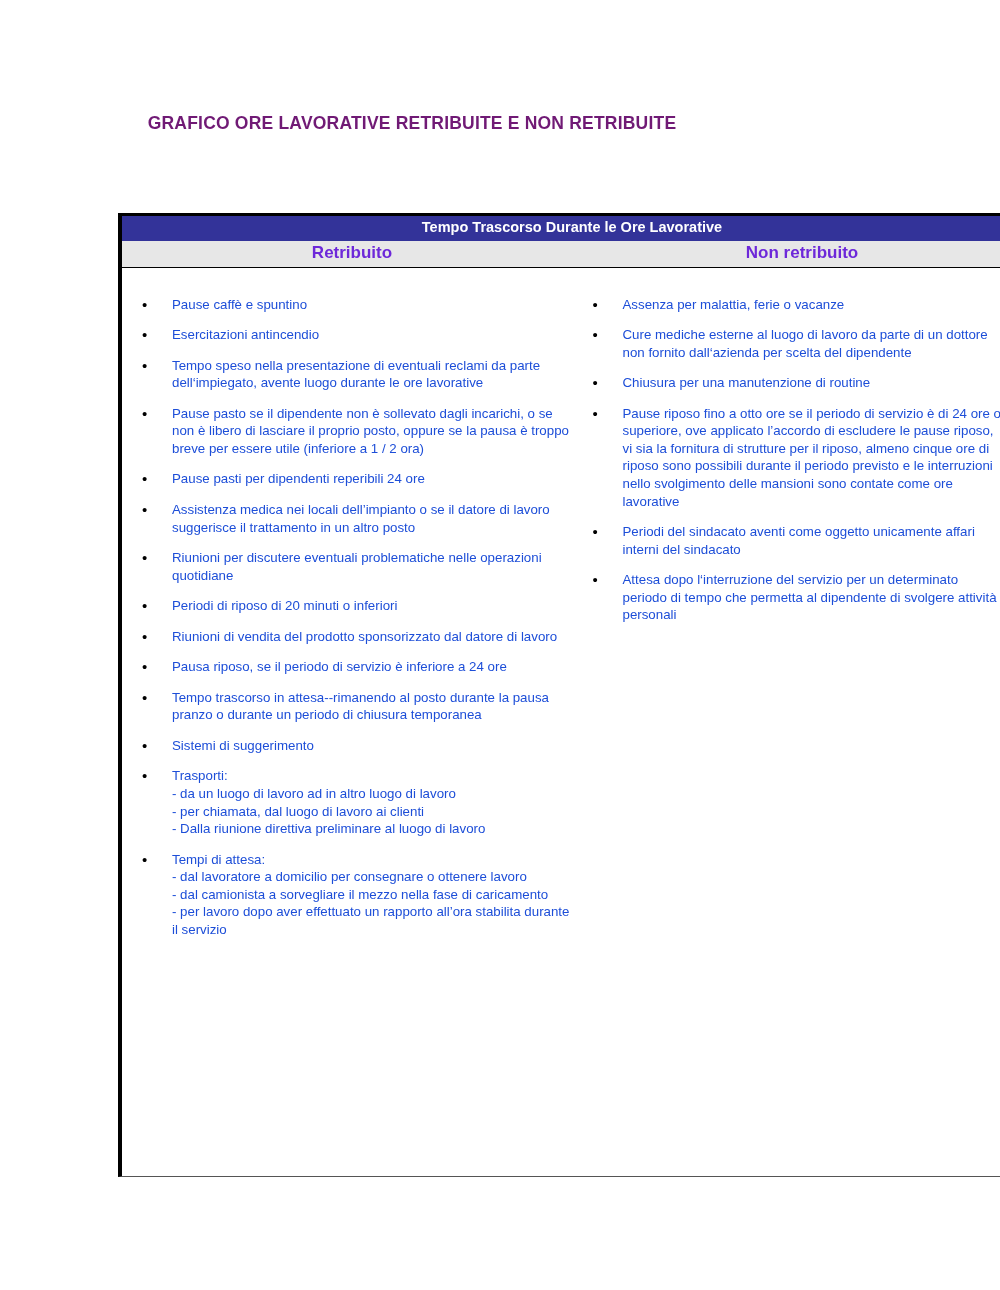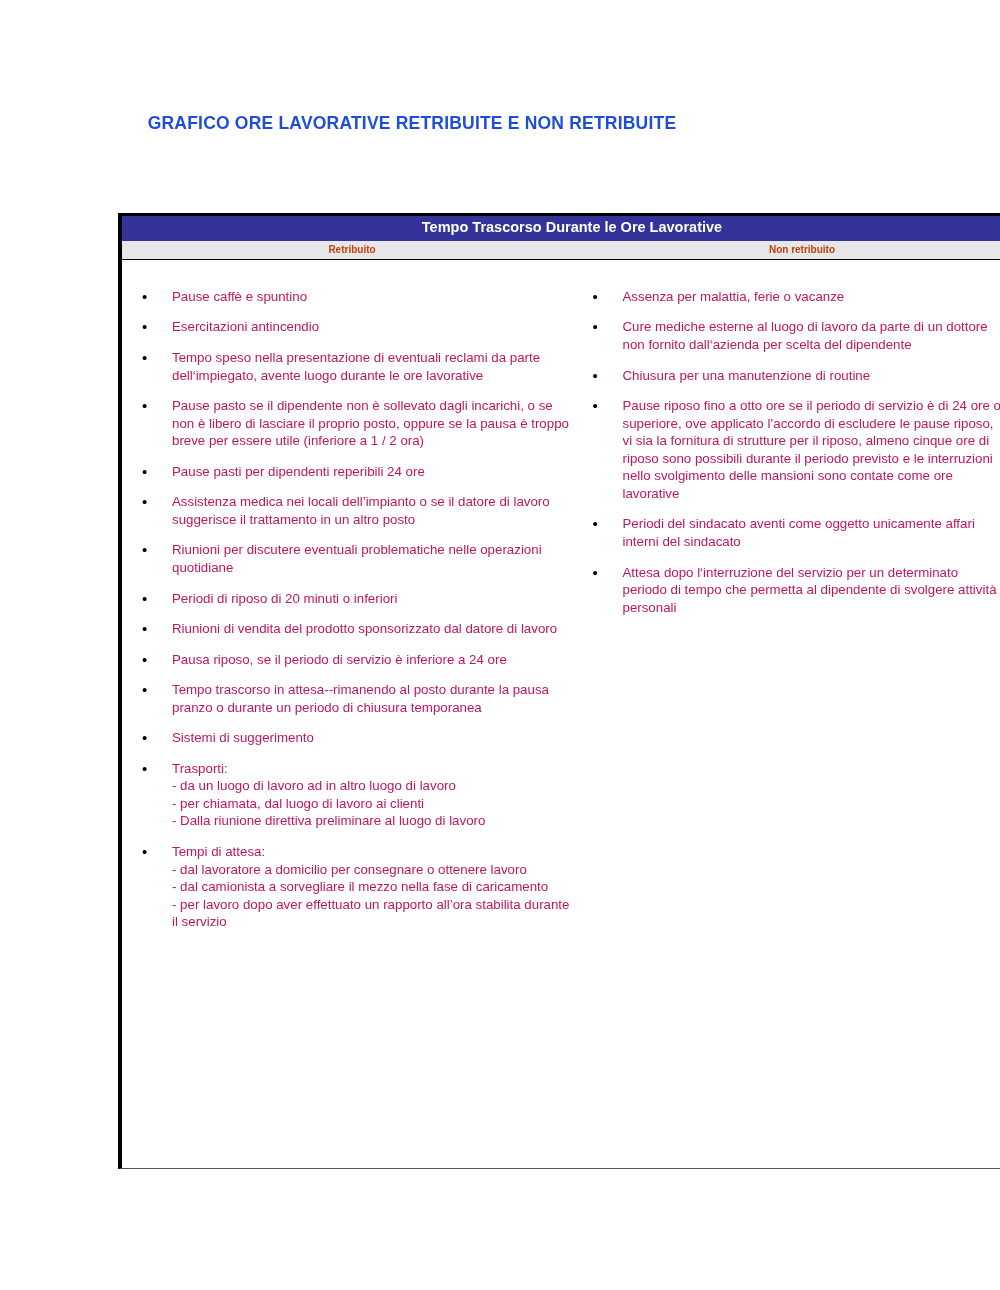--- a/index.html
+++ b/index.html
@@ -33,7 +33,7 @@
     font-size: 17.5px;
     font-weight: bold;
     letter-spacing: 0.2px;
-    color: #1d4ed8;
+    color: #701a75;
   }
 
   .chart-table {

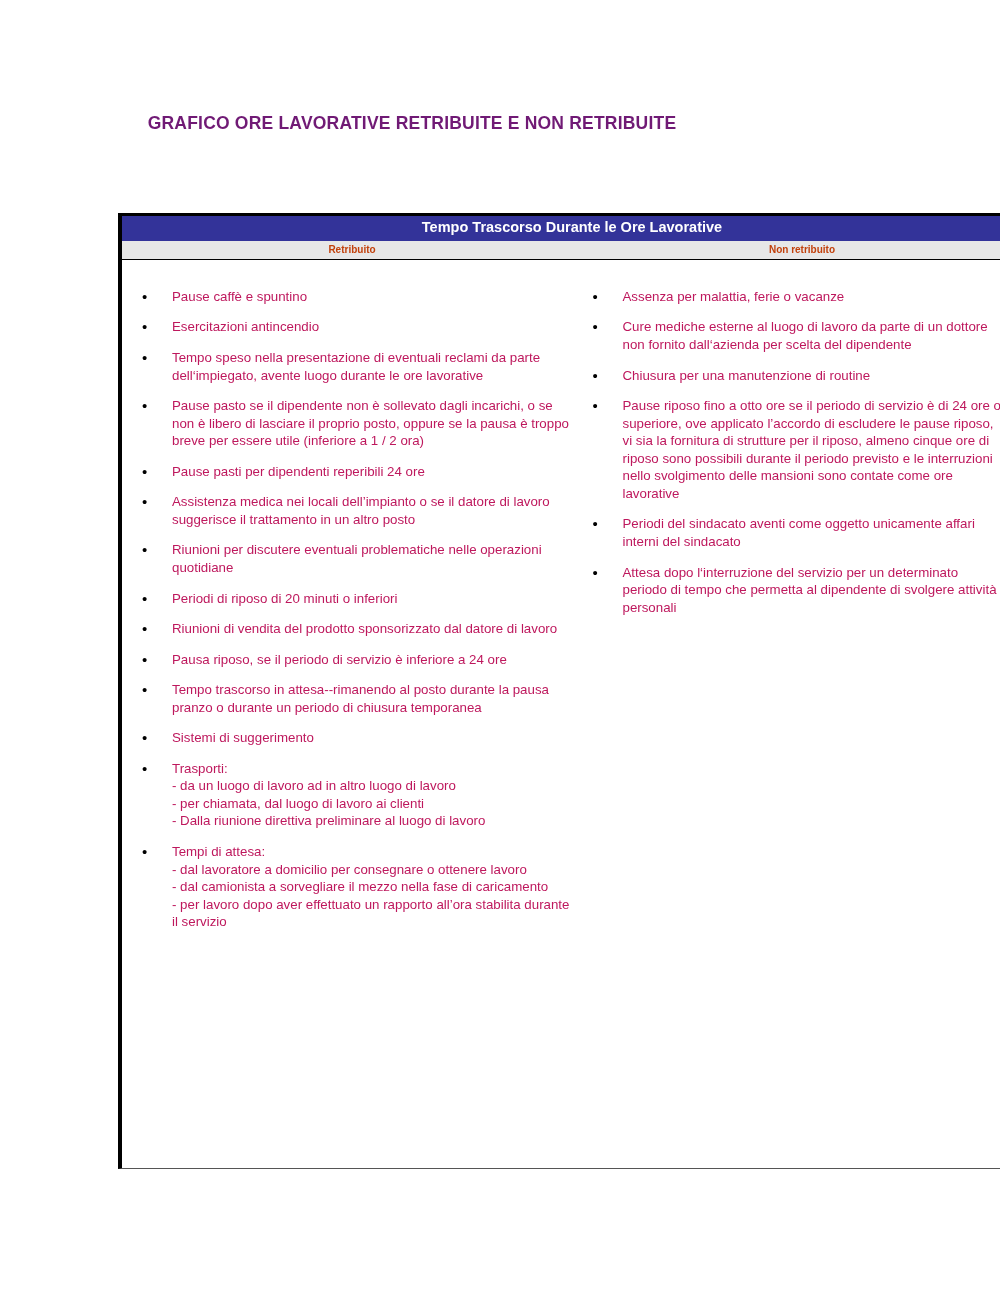--- a/index.html
+++ b/index.html
@@ -67,9 +67,9 @@
   .subhead-cell {
     flex: 1 1 50%;
     text-align: center;
-    font-size: 10px;
+    font-size: 17px;
     font-weight: bold;
-    color: #c2410c;
+    color: #6d28d9;
     padding: 3px 0 4px 10px;
     line-height: 1.1;
   }

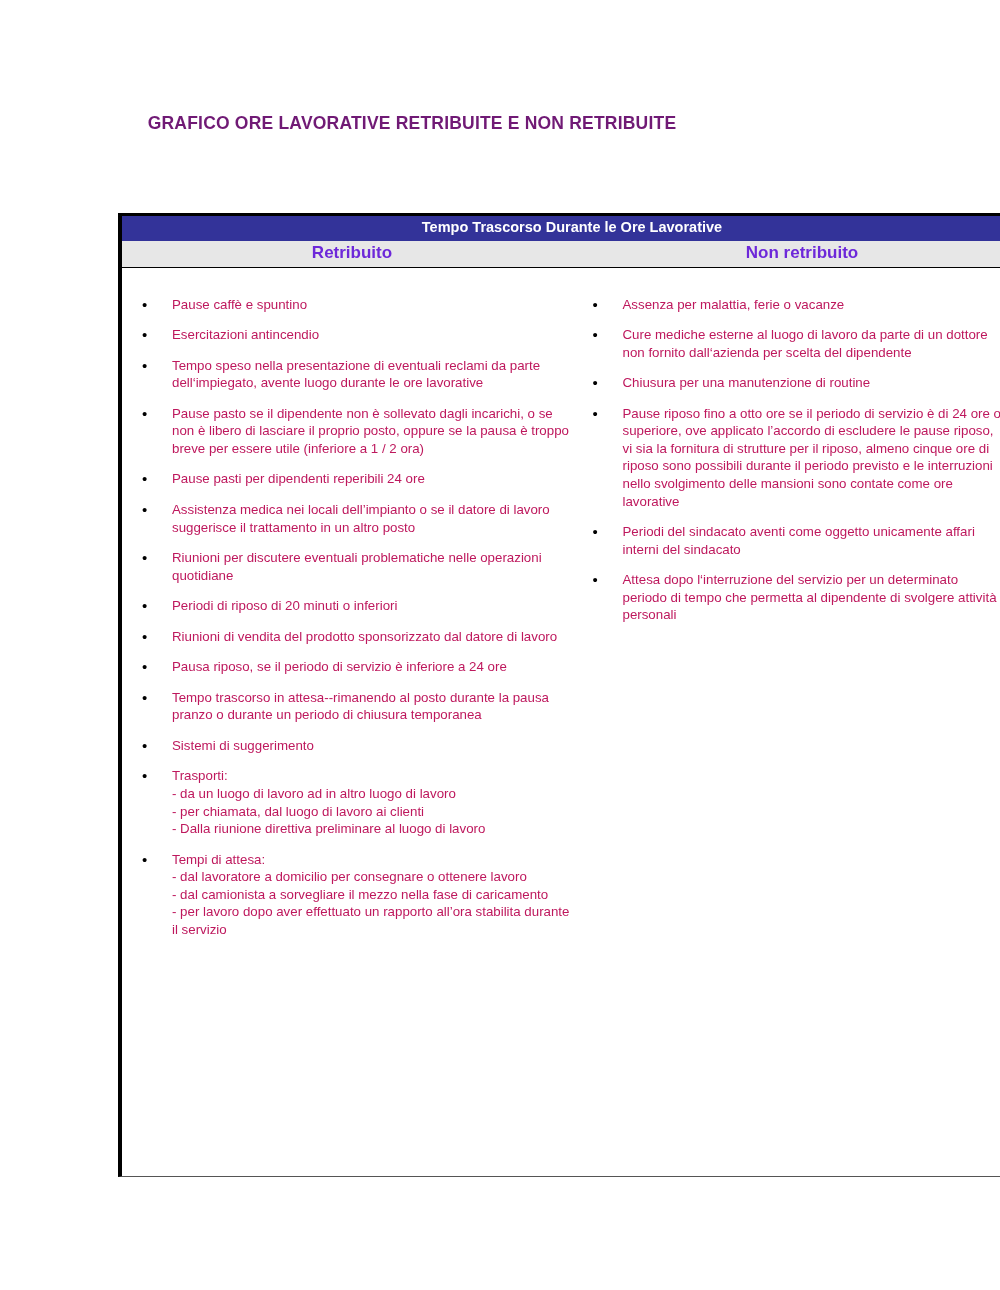--- a/index.html
+++ b/index.html
@@ -105,7 +105,7 @@
     margin-bottom: 13px;
     font-size: 13.3px;
     line-height: 1.32;
-    color: #be185d;
+    color: #1d4ed8;
   }
   ul.bullets > li::before {
     content: "\2022";

